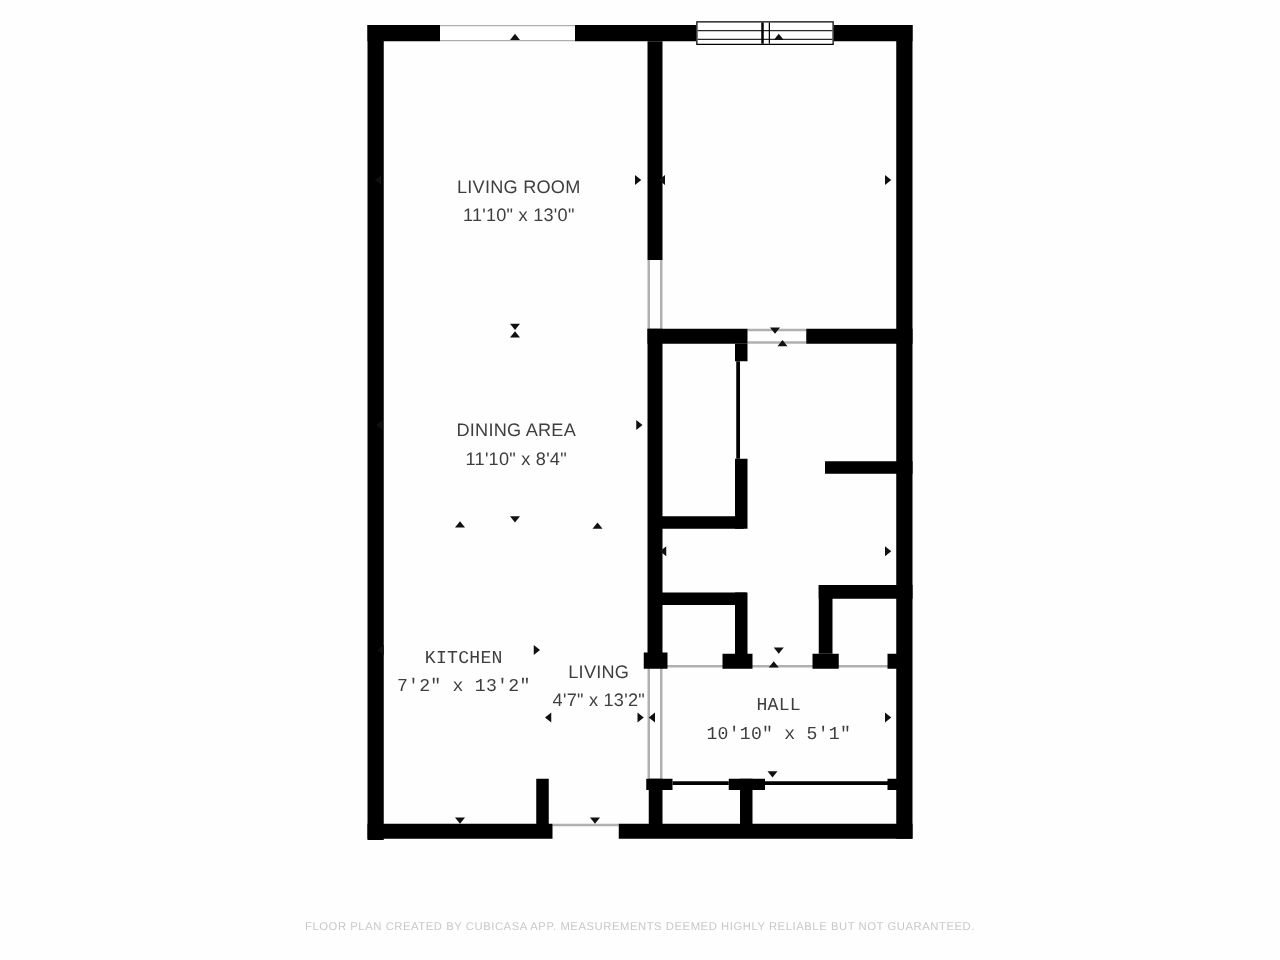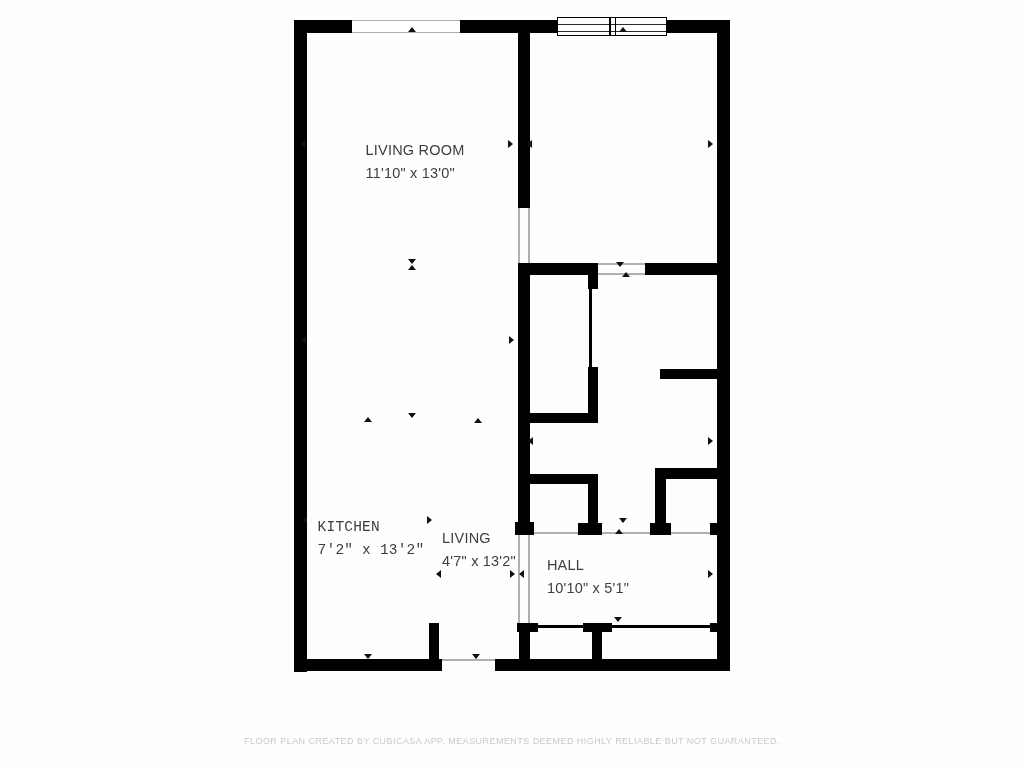--- a/index.html
+++ b/index.html
@@ -14,7 +14,7 @@
   .doorline{position:absolute;background:#000;}
   .room-label{
     position:absolute;transform:translateX(-50%);
-    color:#3e3e3e;font-size:14.5px;line-height:23px;
+    text-align:center;color:#3e3e3e;font-size:14.5px;line-height:23px;
     letter-spacing:0.2px;white-space:nowrap;
   }
   .room-label .dims{display:block;}

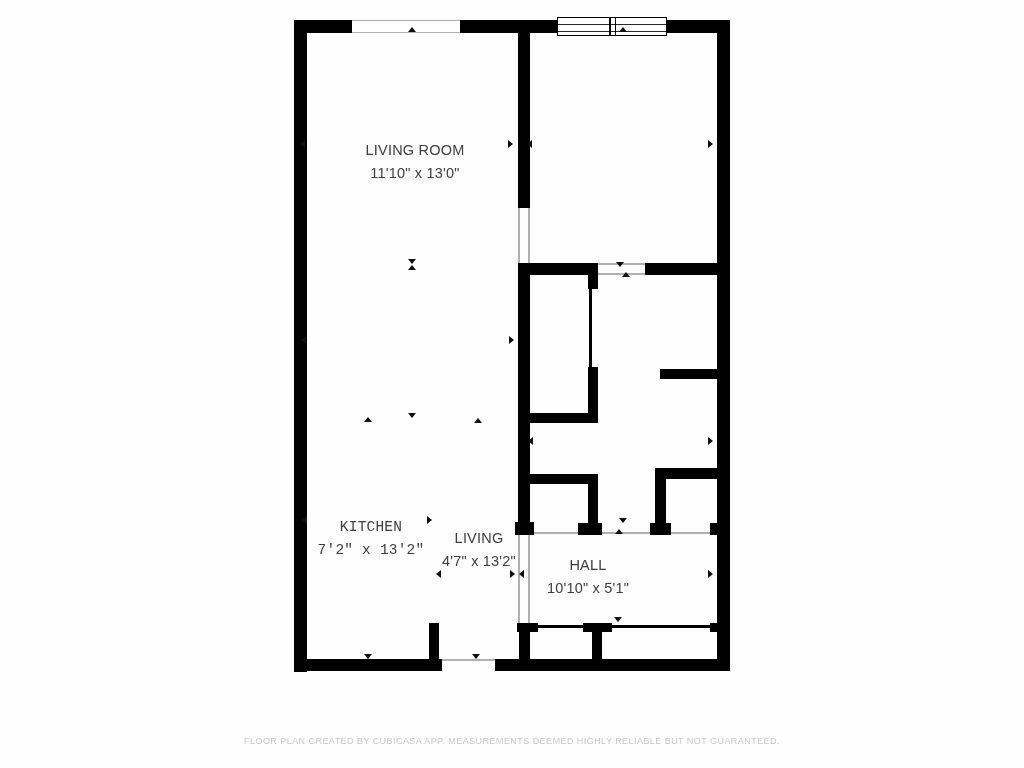--- a/index.html
+++ b/index.html
@@ -113,6 +113,7 @@
     <div class="marker d" style="left: 364px; top: 654px;"></div>
     <div class="marker d" style="left: 472px; top: 654px;"></div>
     <div class="room-label" style="left: 415px; top: 139px;"><span>LIVING ROOM</span><span class="dims">11'10" x 13'0"</span></div>
+    <div class="room-label" style="left: 413px; top: 334px;"><span>DINING AREA</span><span class="dims">11'10" x 8'4"</span></div>
     <div class="room-label" style="left: 371px; top: 516px; font-family: Liberation Mono, monospace;"><span>KITCHEN</span><span class="dims">7'2" x 13'2"</span></div>
     <div class="room-label" style="left: 479px; top: 527px;"><span>LIVING</span><span class="dims">4'7" x 13'2"</span></div>
     <div class="room-label" style="left: 588px; top: 554px;"><span>HALL</span><span class="dims">10'10" x 5'1"</span></div>

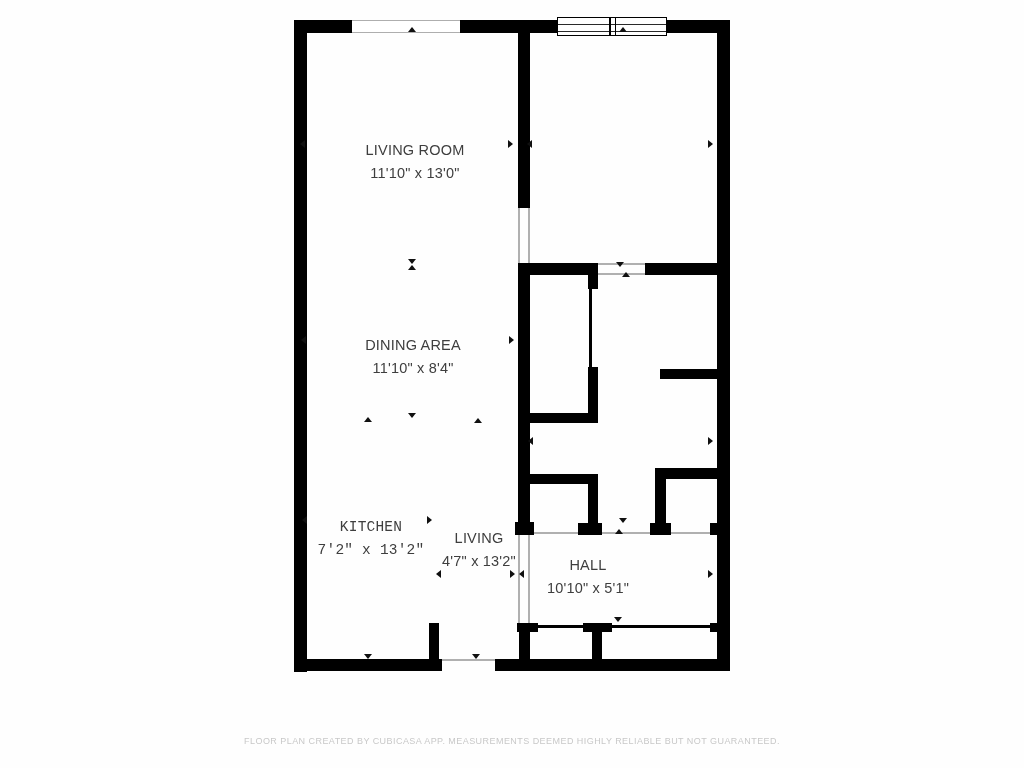--- a/index.html
+++ b/index.html
@@ -116,7 +116,7 @@
     <div class="room-label" style="left: 413px; top: 334px;"><span>DINING AREA</span><span class="dims">11'10" x 8'4"</span></div>
     <div class="room-label" style="left: 371px; top: 516px; font-family: Liberation Mono, monospace;"><span>KITCHEN</span><span class="dims">7'2" x 13'2"</span></div>
     <div class="room-label" style="left: 479px; top: 527px;"><span>LIVING</span><span class="dims">4'7" x 13'2"</span></div>
-    <div class="room-label" style="left: 588px; top: 554px;"><span>HALL</span><span class="dims">10'10" x 5'1"</span></div>
+    <div class="room-label" style="left: 623px; top: 554px; font-family: Liberation Mono, monospace;"><span>HALL</span><span class="dims">10'10" x 5'1"</span></div>
   </div>
 <div id="footer-note">FLOOR PLAN CREATED BY CUBICASA APP. MEASUREMENTS DEEMED HIGHLY RELIABLE BUT NOT GUARANTEED.</div>
 

